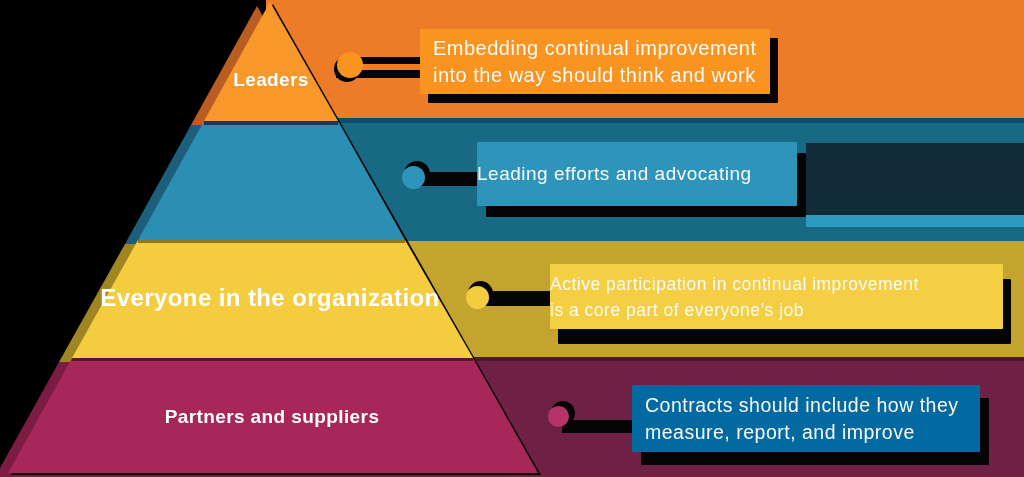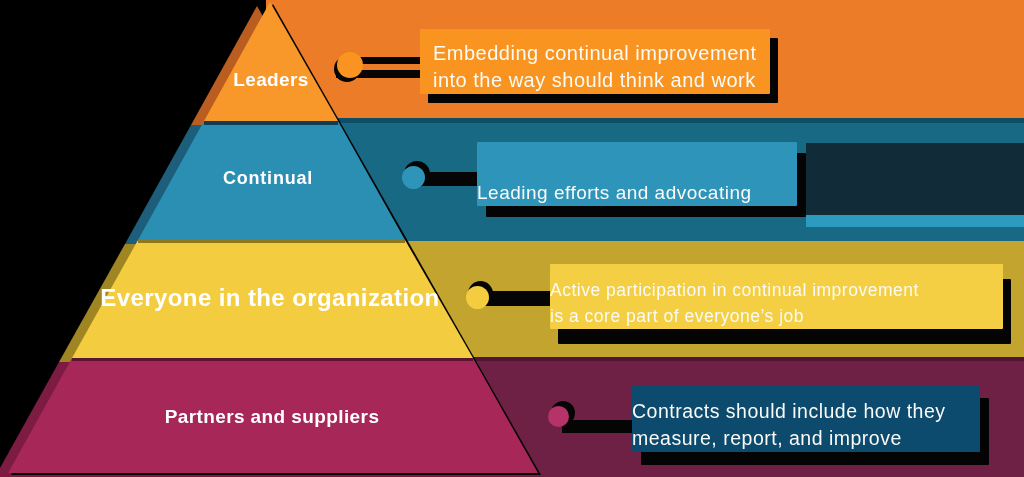--- a/index.html
+++ b/index.html
@@ -63,7 +63,7 @@
   .d4{left:548px;top:406px;width:21px;height:21px;background:#B53369;}
 
   
-  .box{display:flex;flex-direction:column;justify-content:flex-end;
+  .box{display:flex;flex-direction:column;justify-content:center;
        color:#FAFAF7;letter-spacing:.5px;border-radius:1px;}
   .box span{position:static;display:block;}
   .box1{left:420px;top:29px;width:350px;height:65px;background:#F8941F;

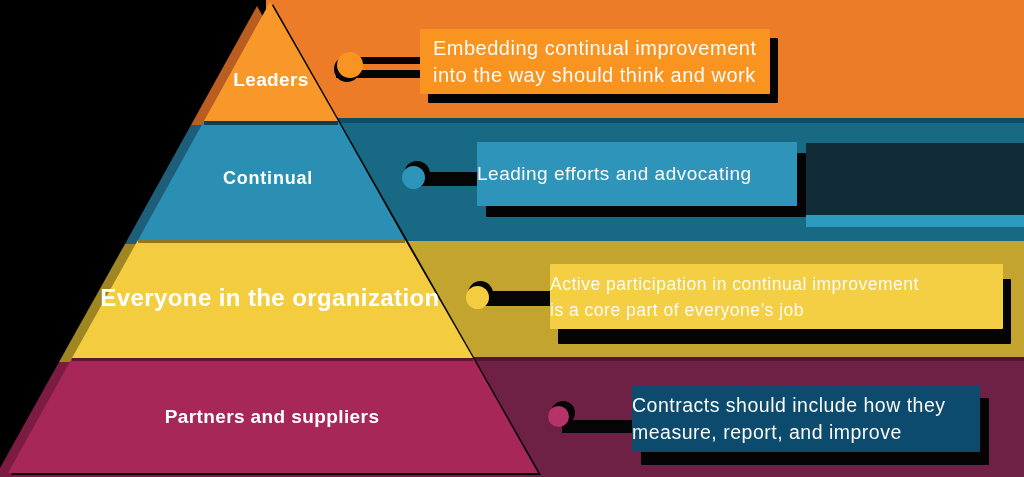--- a/index.html
+++ b/index.html
@@ -109,7 +109,6 @@
     <span>Leaders</span>
   </div>
   <div class="lab lab2">
-    <span>Continual</span>
   </div>
   <div class="lab lab3">
     <span>Everyone in the organization</span>

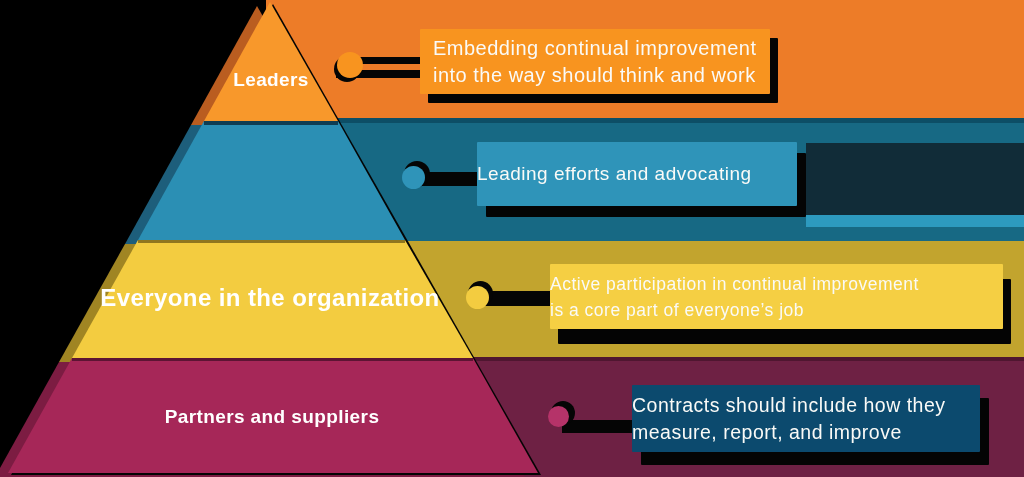--- a/index.html
+++ b/index.html
@@ -72,8 +72,8 @@
         box-shadow:9px 11px 0 #040404;font-size:19px;line-height:26px;}
   .box3{left:550px;top:264px;width:453px;height:65px;background:#F5CF43;
         box-shadow:8px 15px 0 #040404;font-size:17.5px;line-height:26px;}
-  .box4{left:632px;top:385px;width:348px;height:67px;background:#0c4a6e;
-        box-shadow:9px 13px 0 #040404;font-size:19.5px;line-height:27px;}
+  .box4{left:632px;top:385px;width:348px;height:67px;background:#0369a1;
+        box-shadow:9px 13px 0 #040404;font-size:19.5px;line-height:27px;padding-left:13px;}
 </style>
 </head>
 <body>

